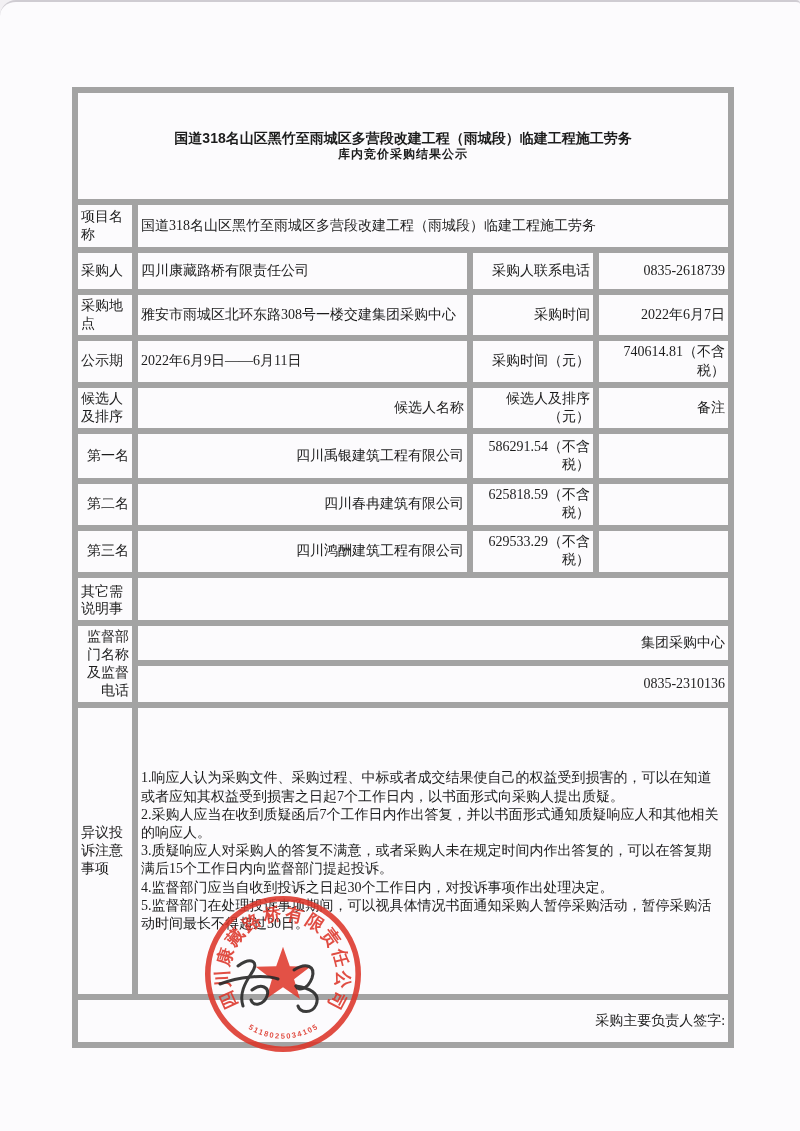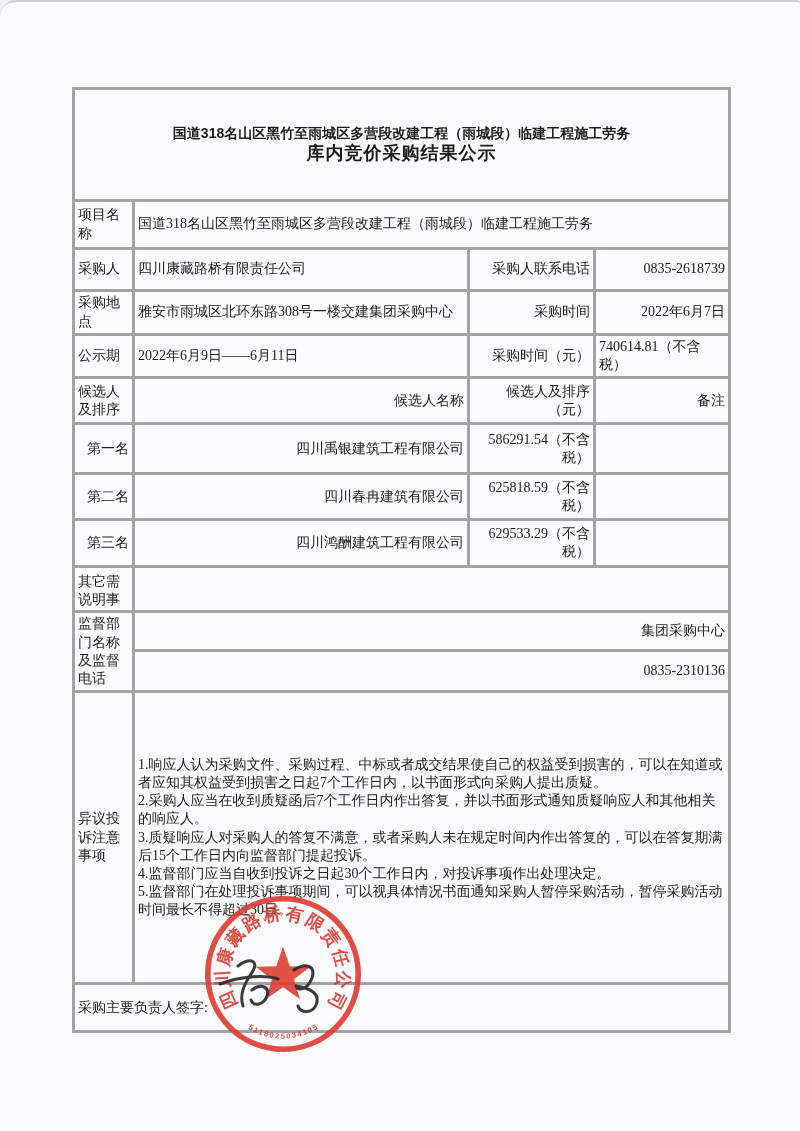--- a/index.html
+++ b/index.html
@@ -22,7 +22,7 @@
     background:transparent;
   }
   table.doc td{
-    border:3px solid #a3a3a3;
+    border:6px solid #a3a3a3;
     font-size:14px;line-height:1.3;
     padding:2px 3px;
     overflow:hidden;

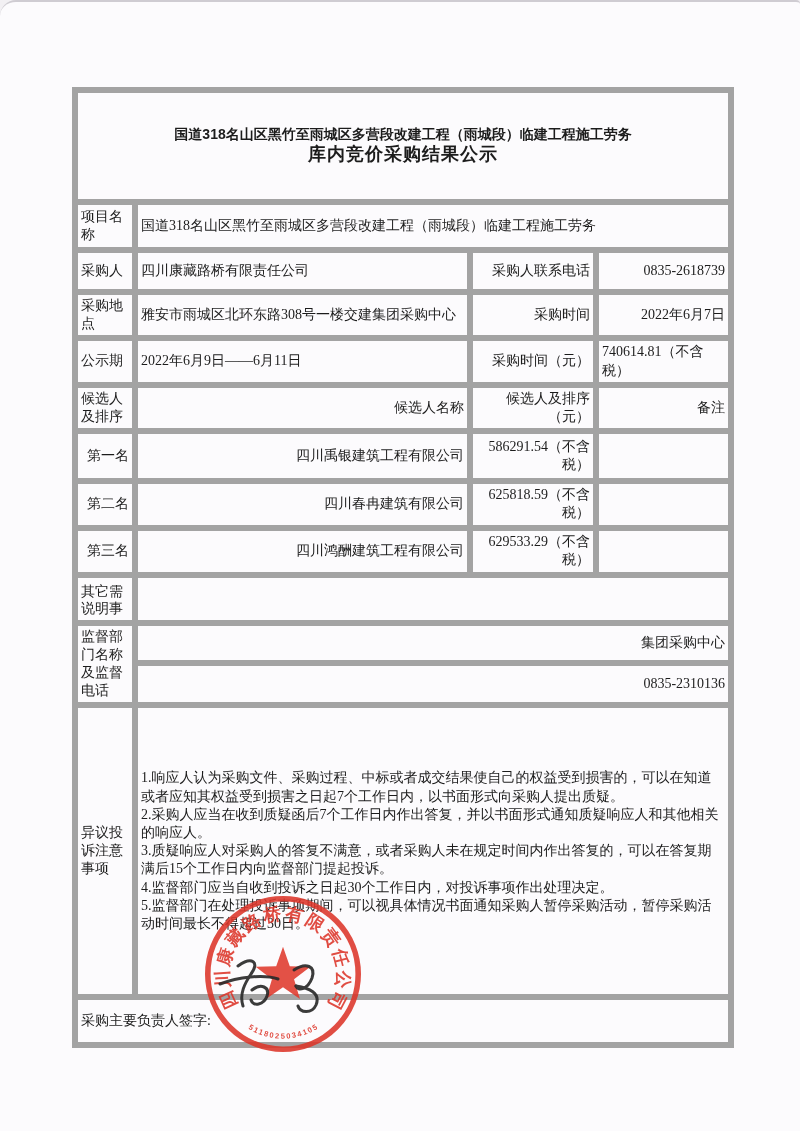--- a/index.html
+++ b/index.html
@@ -35,7 +35,7 @@
     font-weight:bold;font-size:19.5px;line-height:1.65;
     padding:0 12px;
   }
-  .title-cell .subtitle{font-size:18px;letter-spacing:1px;}
+  .title-cell .subtitle{font-size:12px;letter-spacing:1px;}
   .lbl{padding-left:4px;margin-top:28px;}
   .lbl-center{text-align:left;padding:2px 0;}
   .val-left{padding-left:8px;}

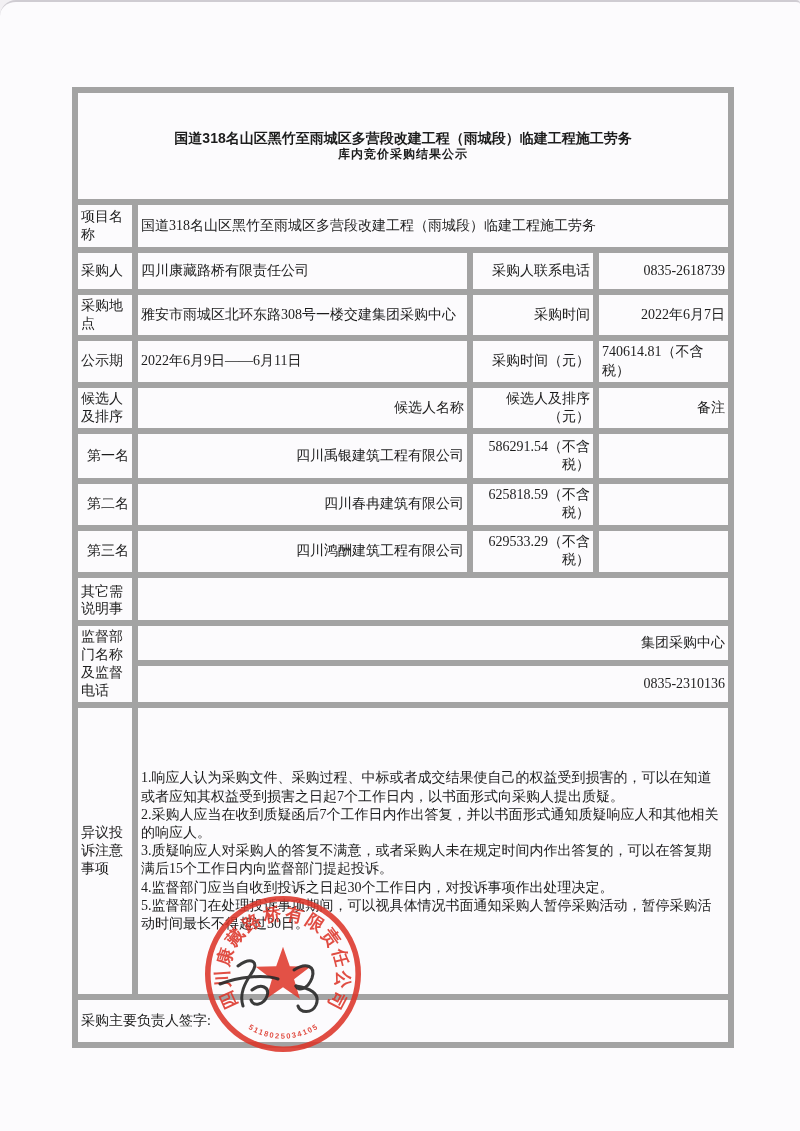--- a/index.html
+++ b/index.html
@@ -40,7 +40,7 @@
   .lbl-center{text-align:left;padding:2px 0;}
   .val-left{padding-left:8px;}
   .val-center{text-align:right;}
-  .small-wrap{font-size:12.5px;line-height:1.35;text-align:left;padding:2px 8px;margin-left:28px;}
+  .small-wrap{font-size:12.5px;line-height:1.35;text-align:right;padding:2px 8px;margin-left:28px;}
   .notes{
     white-space:pre-wrap;
     font-size:14px;line-height:1.45;

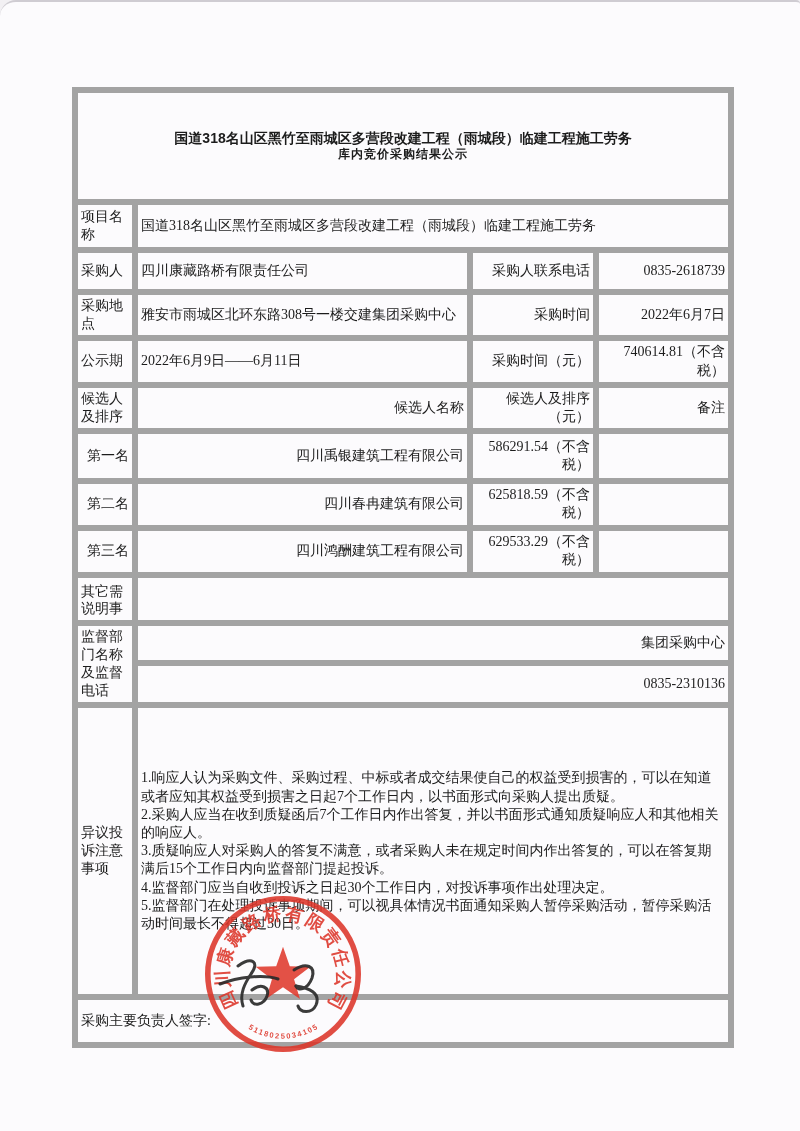--- a/index.html
+++ b/index.html
@@ -37,7 +37,7 @@
   }
   .title-cell .subtitle{font-size:12px;letter-spacing:1px;}
   .lbl{padding-left:4px;margin-top:28px;}
-  .lbl-center{text-align:left;padding:2px 0;}
+  .lbl-center{text-align:right;padding:2px 0;}
   .val-left{padding-left:8px;}
   .val-center{text-align:right;}
   .small-wrap{font-size:12.5px;line-height:1.35;text-align:right;padding:2px 8px;margin-left:28px;}

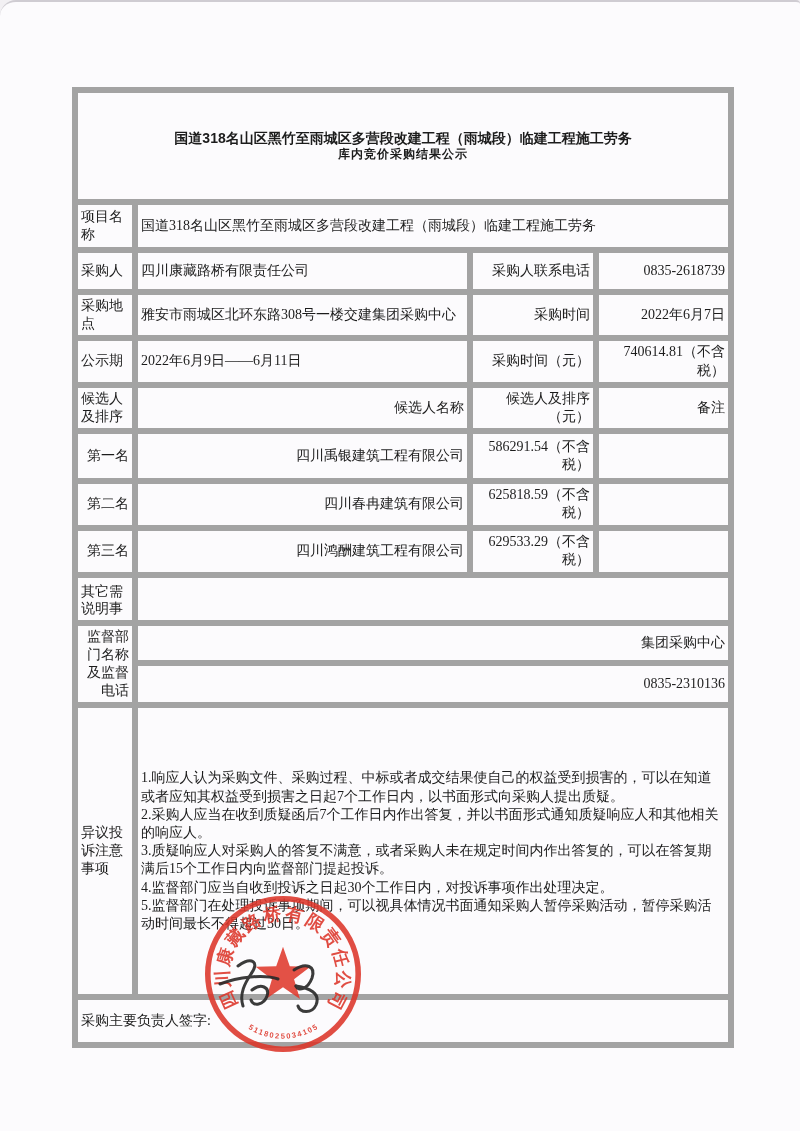--- a/index.html
+++ b/index.html
@@ -46,7 +46,7 @@
     font-size:14px;line-height:1.45;
     padding:0 8px;
   }
-  .sig-row{padding-left:6px;}
+  .sig-row{padding-left:6px;text-align:right;}
   .stamp{
     position:absolute;left:195px;top:892px;width:176px;height:160px;
     opacity:0.87;pointer-events:none;

